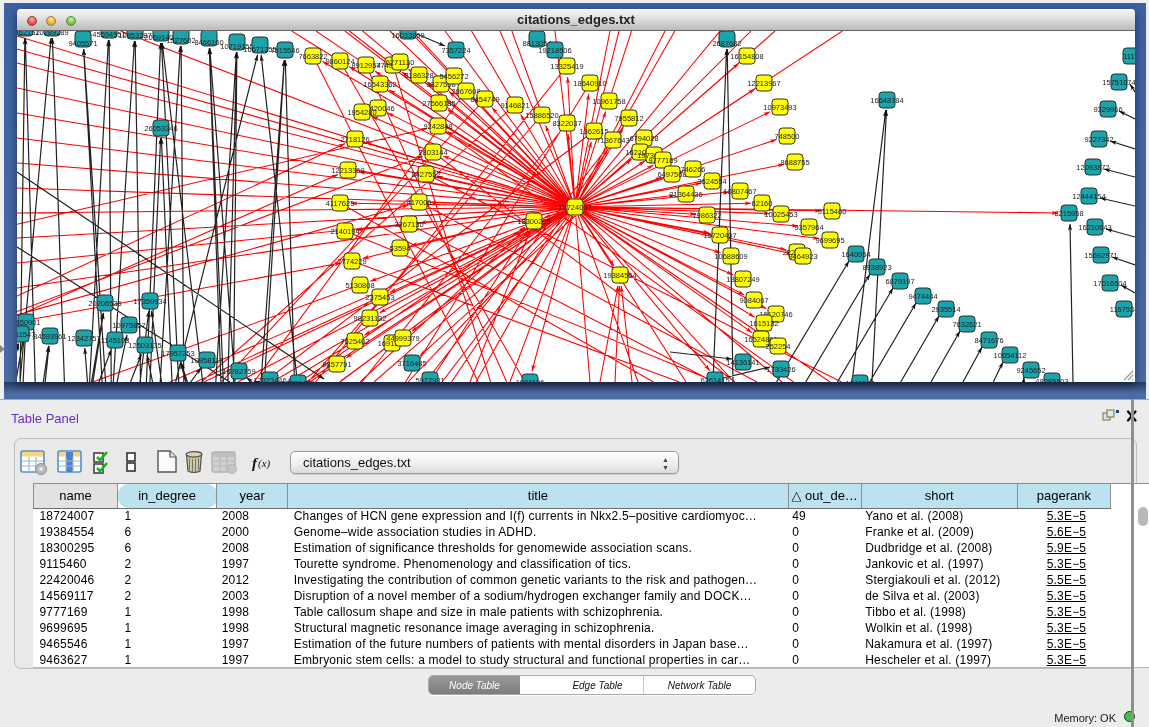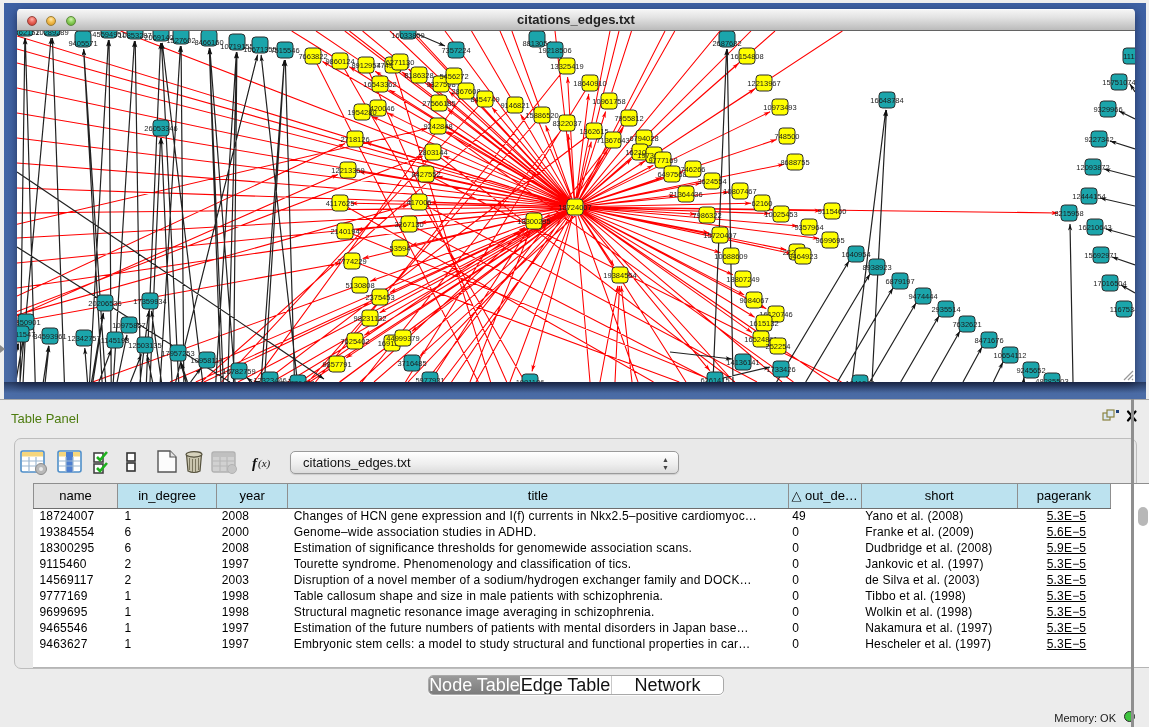--- a/index.html
+++ b/index.html
@@ -33,7 +33,7 @@
 
 #tablepanel { position:absolute; left:0; top:399px; width:1149px; height:328px;
   background:#ececec; border-top:1px solid #a8a8a8; }
-#tp-title { position:absolute; left:11px; top:11px; font-size:13px; color:#4d7c0f; }
+#tp-title { position:absolute; left:11px; top:11px; font-size:13px; color:#6d28d9; }
 #tp-icons { position:absolute; right:12px; top:9px; }
 #innerpanel { position:absolute; left:14px; top:38px; width:1123px; height:231px;
   background:#e9e9e9; border:1px solid #bdbdbd; border-radius:7px; }

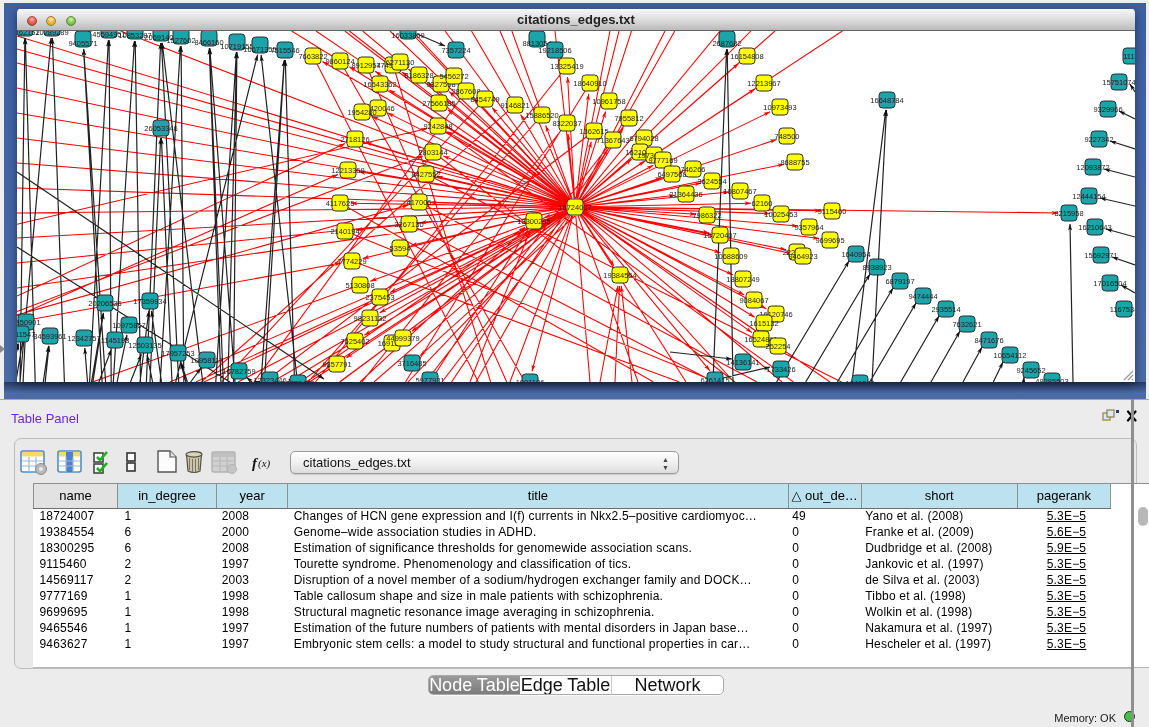--- a/index.html
+++ b/index.html
@@ -55,7 +55,7 @@
   overflow:hidden; white-space:nowrap; }
 th.c1 { background:#e2e2e2; border-left:1px solid #8f8f8f; }
 td { height:16px; overflow:hidden; white-space:nowrap; color:#000; padding:0; letter-spacing:0.2px; }
-.c1 { width:84px; } .c2 { width:99px; } .c3 { width:71px; } .c4 { width:500px; }
+.c1 { width:84px; } .c2 { width:99px;border-radius:10px; } .c3 { width:71px; } .c4 { width:500px; }
 .c5 { width:73px;margin-top:40px; } .c6 { width:156px; } .c7 { width:93px;text-align:center; }
 td.c1 { padding-left:6px; } td.c2 { padding-left:7px; } td.c3 { padding-left:5px; }
 td.c4 { padding-left:6px; } td.c5 { padding-left:4px; } td.c6 { padding-left:4px; }

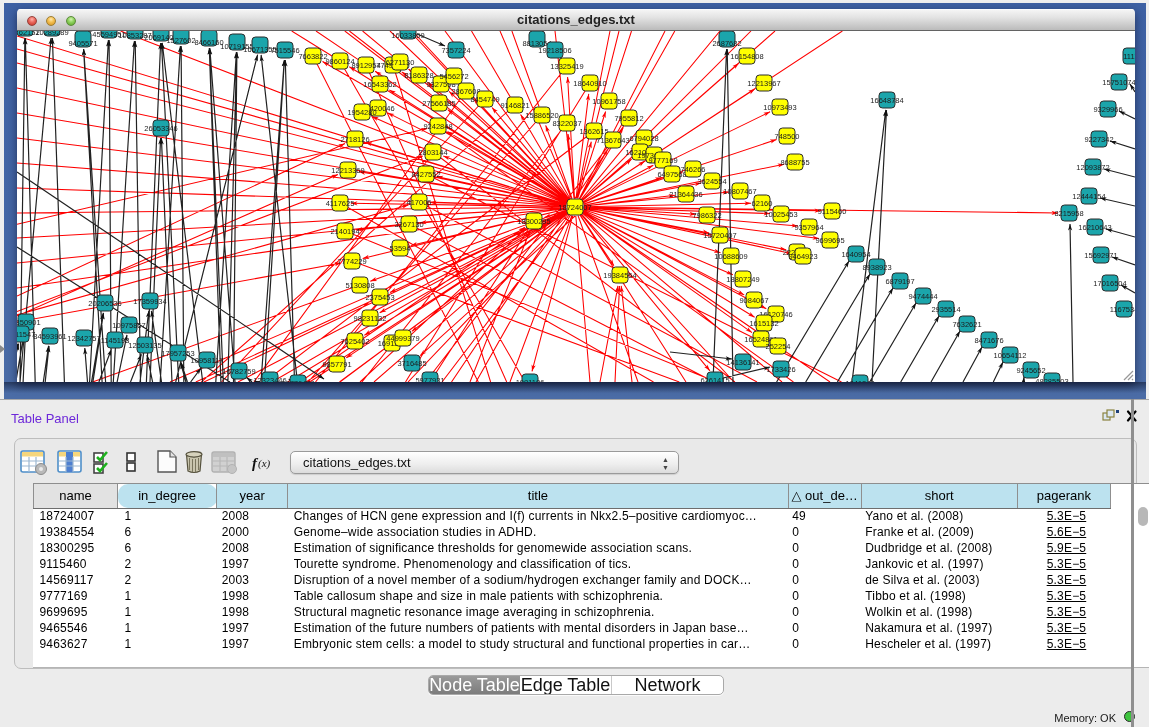--- a/index.html
+++ b/index.html
@@ -642,6 +642,15 @@
                 <td class="c7">5.3E−5</td>
               </tr>
 <tr>
+                <td class="c1">22420046</td>
+                <td class="c2">2</td>
+                <td class="c3">2012</td>
+                <td class="c4">Investigating the contribution of common genetic variants to the risk and pathogen…</td>
+                <td class="c5">0</td>
+                <td class="c6">Stergiakouli et al. (2012)</td>
+                <td class="c7">5.5E−5</td>
+              </tr>
+<tr>
                 <td class="c1">14569117</td>
                 <td class="c2">2</td>
                 <td class="c3">2003</td>

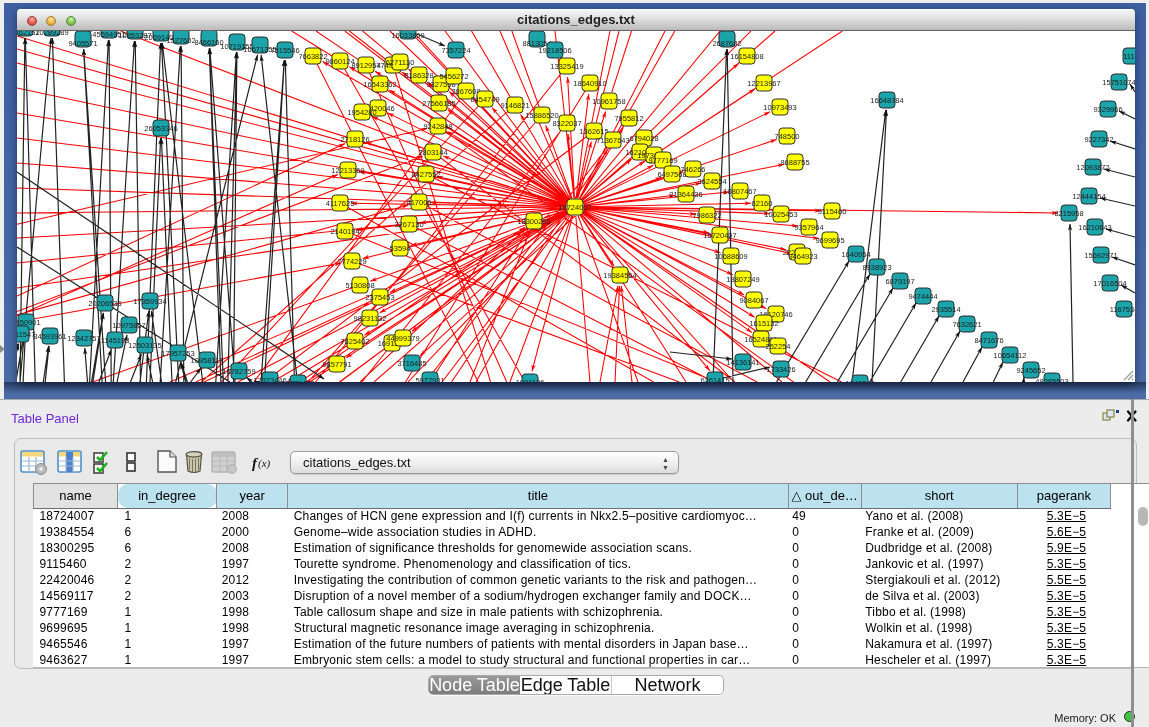--- a/index.html
+++ b/index.html
@@ -67,7 +67,7 @@
 #tabs { position:absolute; left:428px; top:275px; height:20px; display:flex;
   border:1px solid #a9a9a9; border-radius:5px; overflow:hidden; background:#fff;
   box-shadow:0 1px 0 rgba(255,255,255,.8); }
-.tab { font-size:18px; color:#111; text-align:center; line-height:19px; }
+.tab { font-size:10px; color:#111; text-align:center; line-height:19px;font-style:italic; }
 #tab1 { width:91px; background:linear-gradient(180deg,#9a9a9a,#7c7c7c); color:#fff; }
 #tab2 { width:92px; border-right:1px solid #c9c9c9; }
 #tab3 { width:111px; }

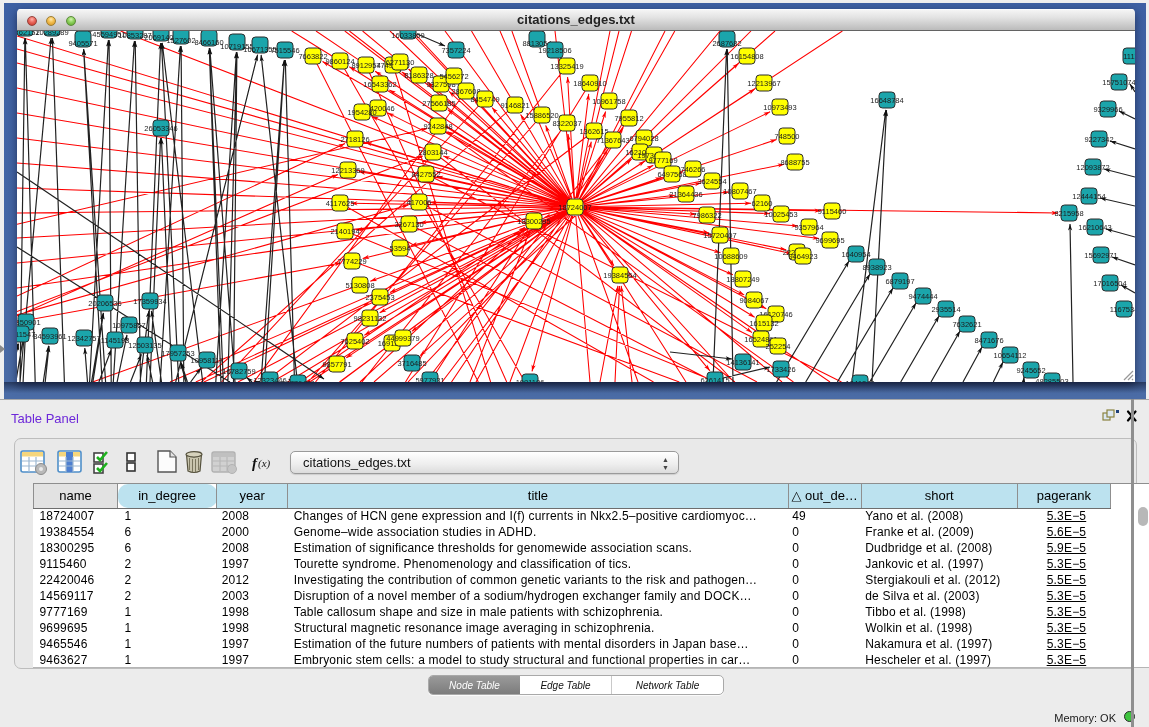--- a/index.html
+++ b/index.html
@@ -69,7 +69,7 @@
   box-shadow:0 1px 0 rgba(255,255,255,.8); }
 .tab { font-size:10px; color:#111; text-align:center; line-height:19px;font-style:italic; }
 #tab1 { width:91px; background:linear-gradient(180deg,#9a9a9a,#7c7c7c); color:#fff; }
-#tab2 { width:92px; border-right:1px solid #c9c9c9; }
+#tab2 { width:92px; border-right:1px solid #c9c9c9;margin-left:32px; }
 #tab3 { width:111px; }
 #memory { position:absolute; right:33px; top:312px; font-size:11px; color:#1a1a1a;margin-left:32px; }
 #memdot { position:absolute; right:14px; top:310.5px; width:11px; height:11px;

